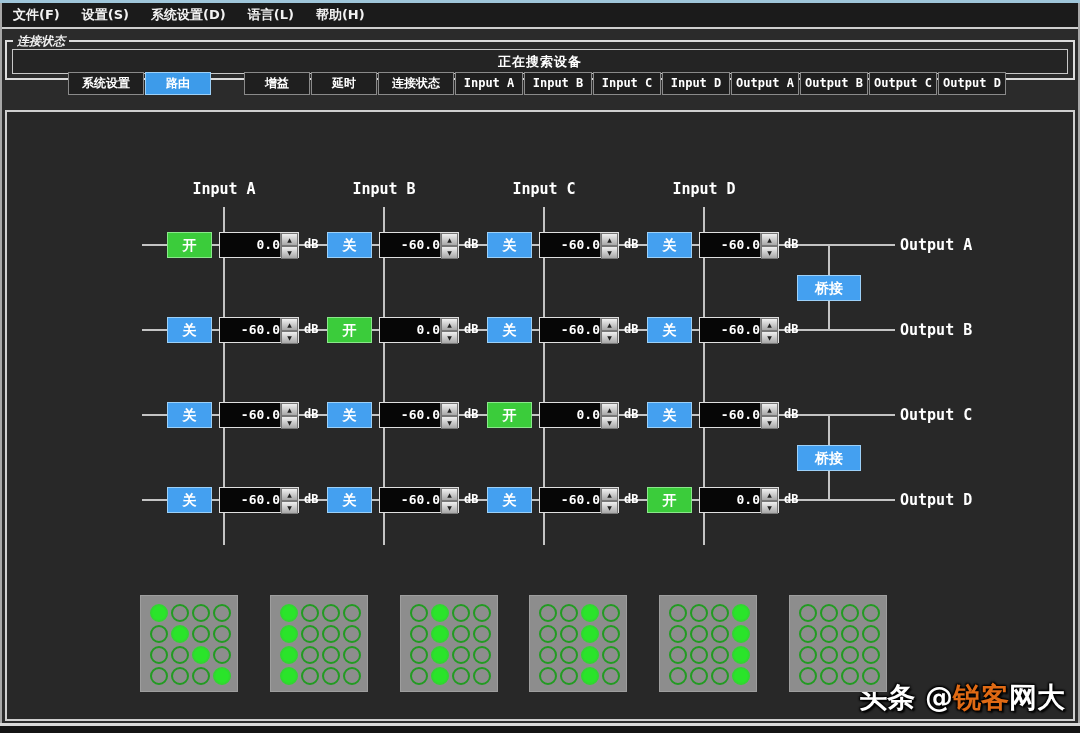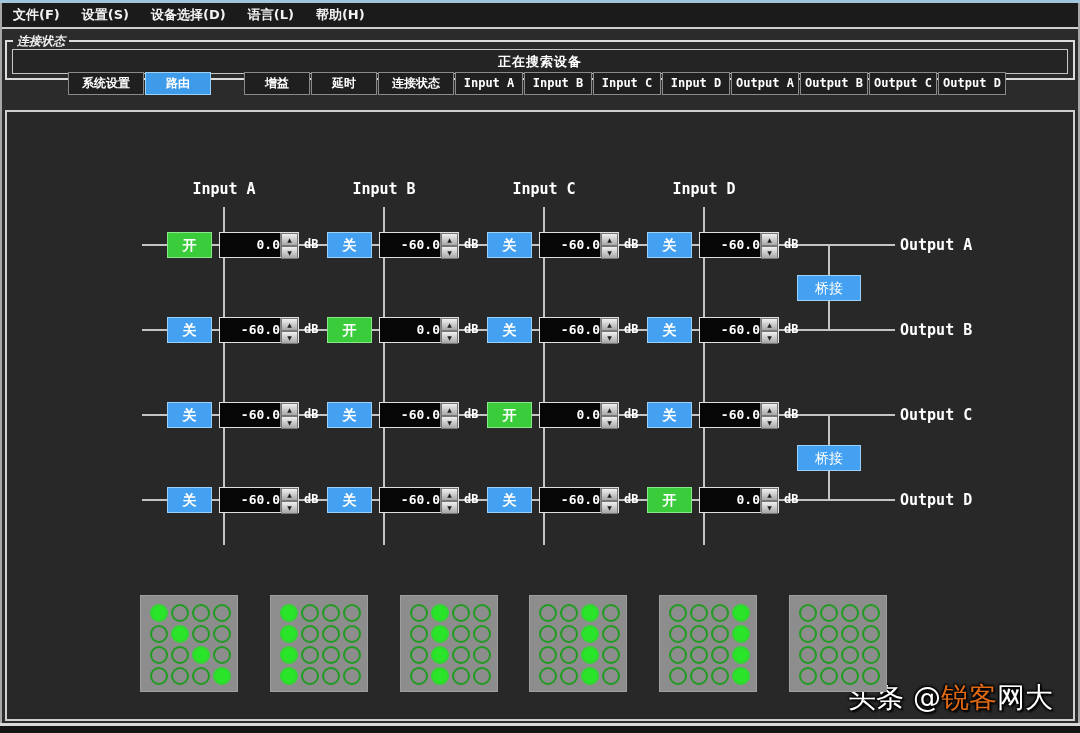--- a/index.html
+++ b/index.html
@@ -84,7 +84,7 @@
 <div id="menu-bar">
     <div class="menu-item">文件(F)</div>
     <div class="menu-item">设置(S)</div>
-    <div class="menu-item">设备选择(D)</div>
+    <div class="menu-item">系统设置(D)</div>
     <div class="menu-item">语言(L)</div>
     <div class="menu-item">帮助(H)</div>
   </div>

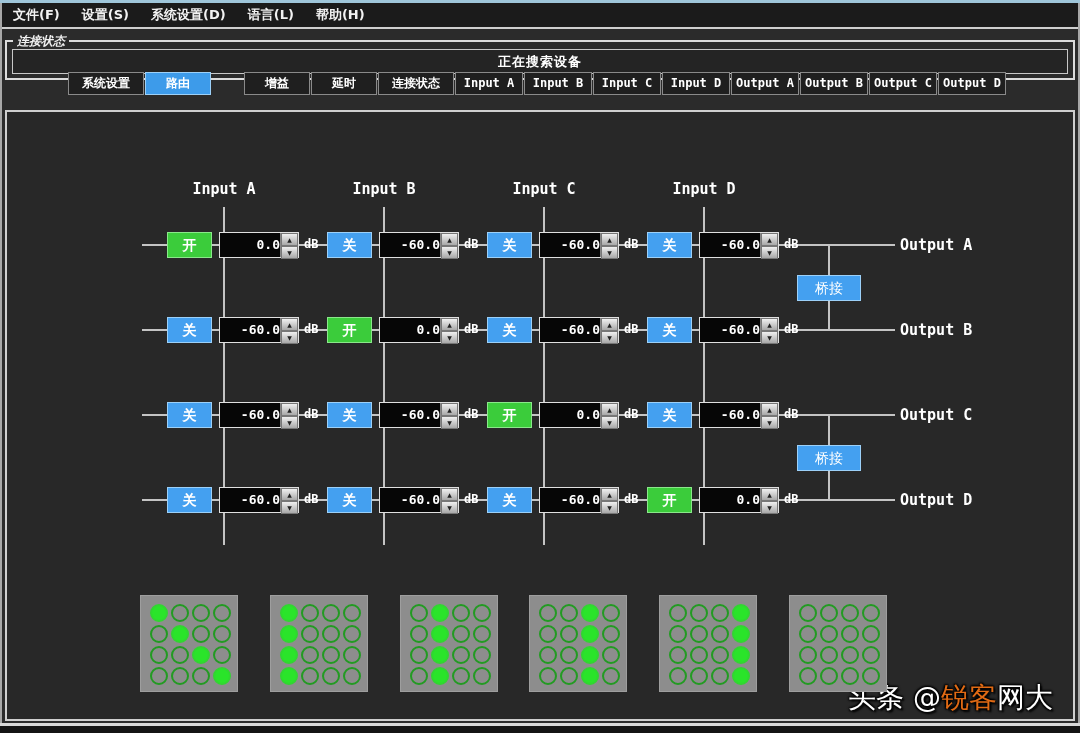--- a/index.html
+++ b/index.html
@@ -60,7 +60,7 @@
   .db-label { position:absolute; color:#fff; font:bold 12px "DejaVu Sans Mono",monospace; }
 
   .bridge-btn { position:absolute; width:64px; height:26px; line-height:24px; text-align:center;
-    background:#44a0f0; border:1px solid #9cd0f8; color:#fff; font-weight:normal; font-size:14px;
+    background:#44a0f0; border:1px solid #9cd0f8; color:#fff; font-weight:bold; font-size:14px;
     cursor:pointer; }
 
   .led-panel { position:absolute; width:98px; height:97px; background:#8d8d8d;

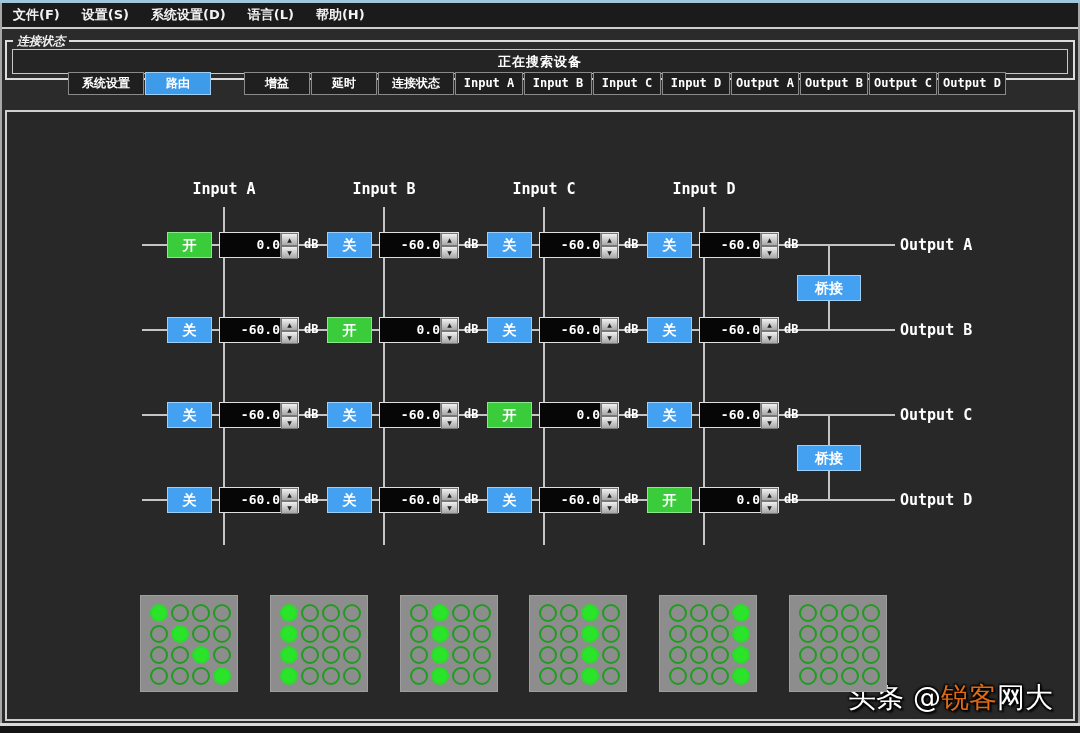--- a/index.html
+++ b/index.html
@@ -69,7 +69,7 @@
   .led-dot { width:18px; height:18px; border-radius:50%; border:2px solid #229b22; }
   .led-dot.on { background:#2ae42a; border-color:#31d631; }
 
-  .watermark { position:absolute; right:20px; bottom:2px; font-size:28px; font-weight:normal;
+  .watermark { position:absolute; right:8px; bottom:2px; font-size:28px; font-weight:bold;
     color:#fff; white-space:nowrap;
     text-shadow:2px 2px 2px #000, -1px -1px 2px #000, 1px -1px 2px #000, -1px 1px 2px #000; }
   .wm-orange { color:#e06a14; }

